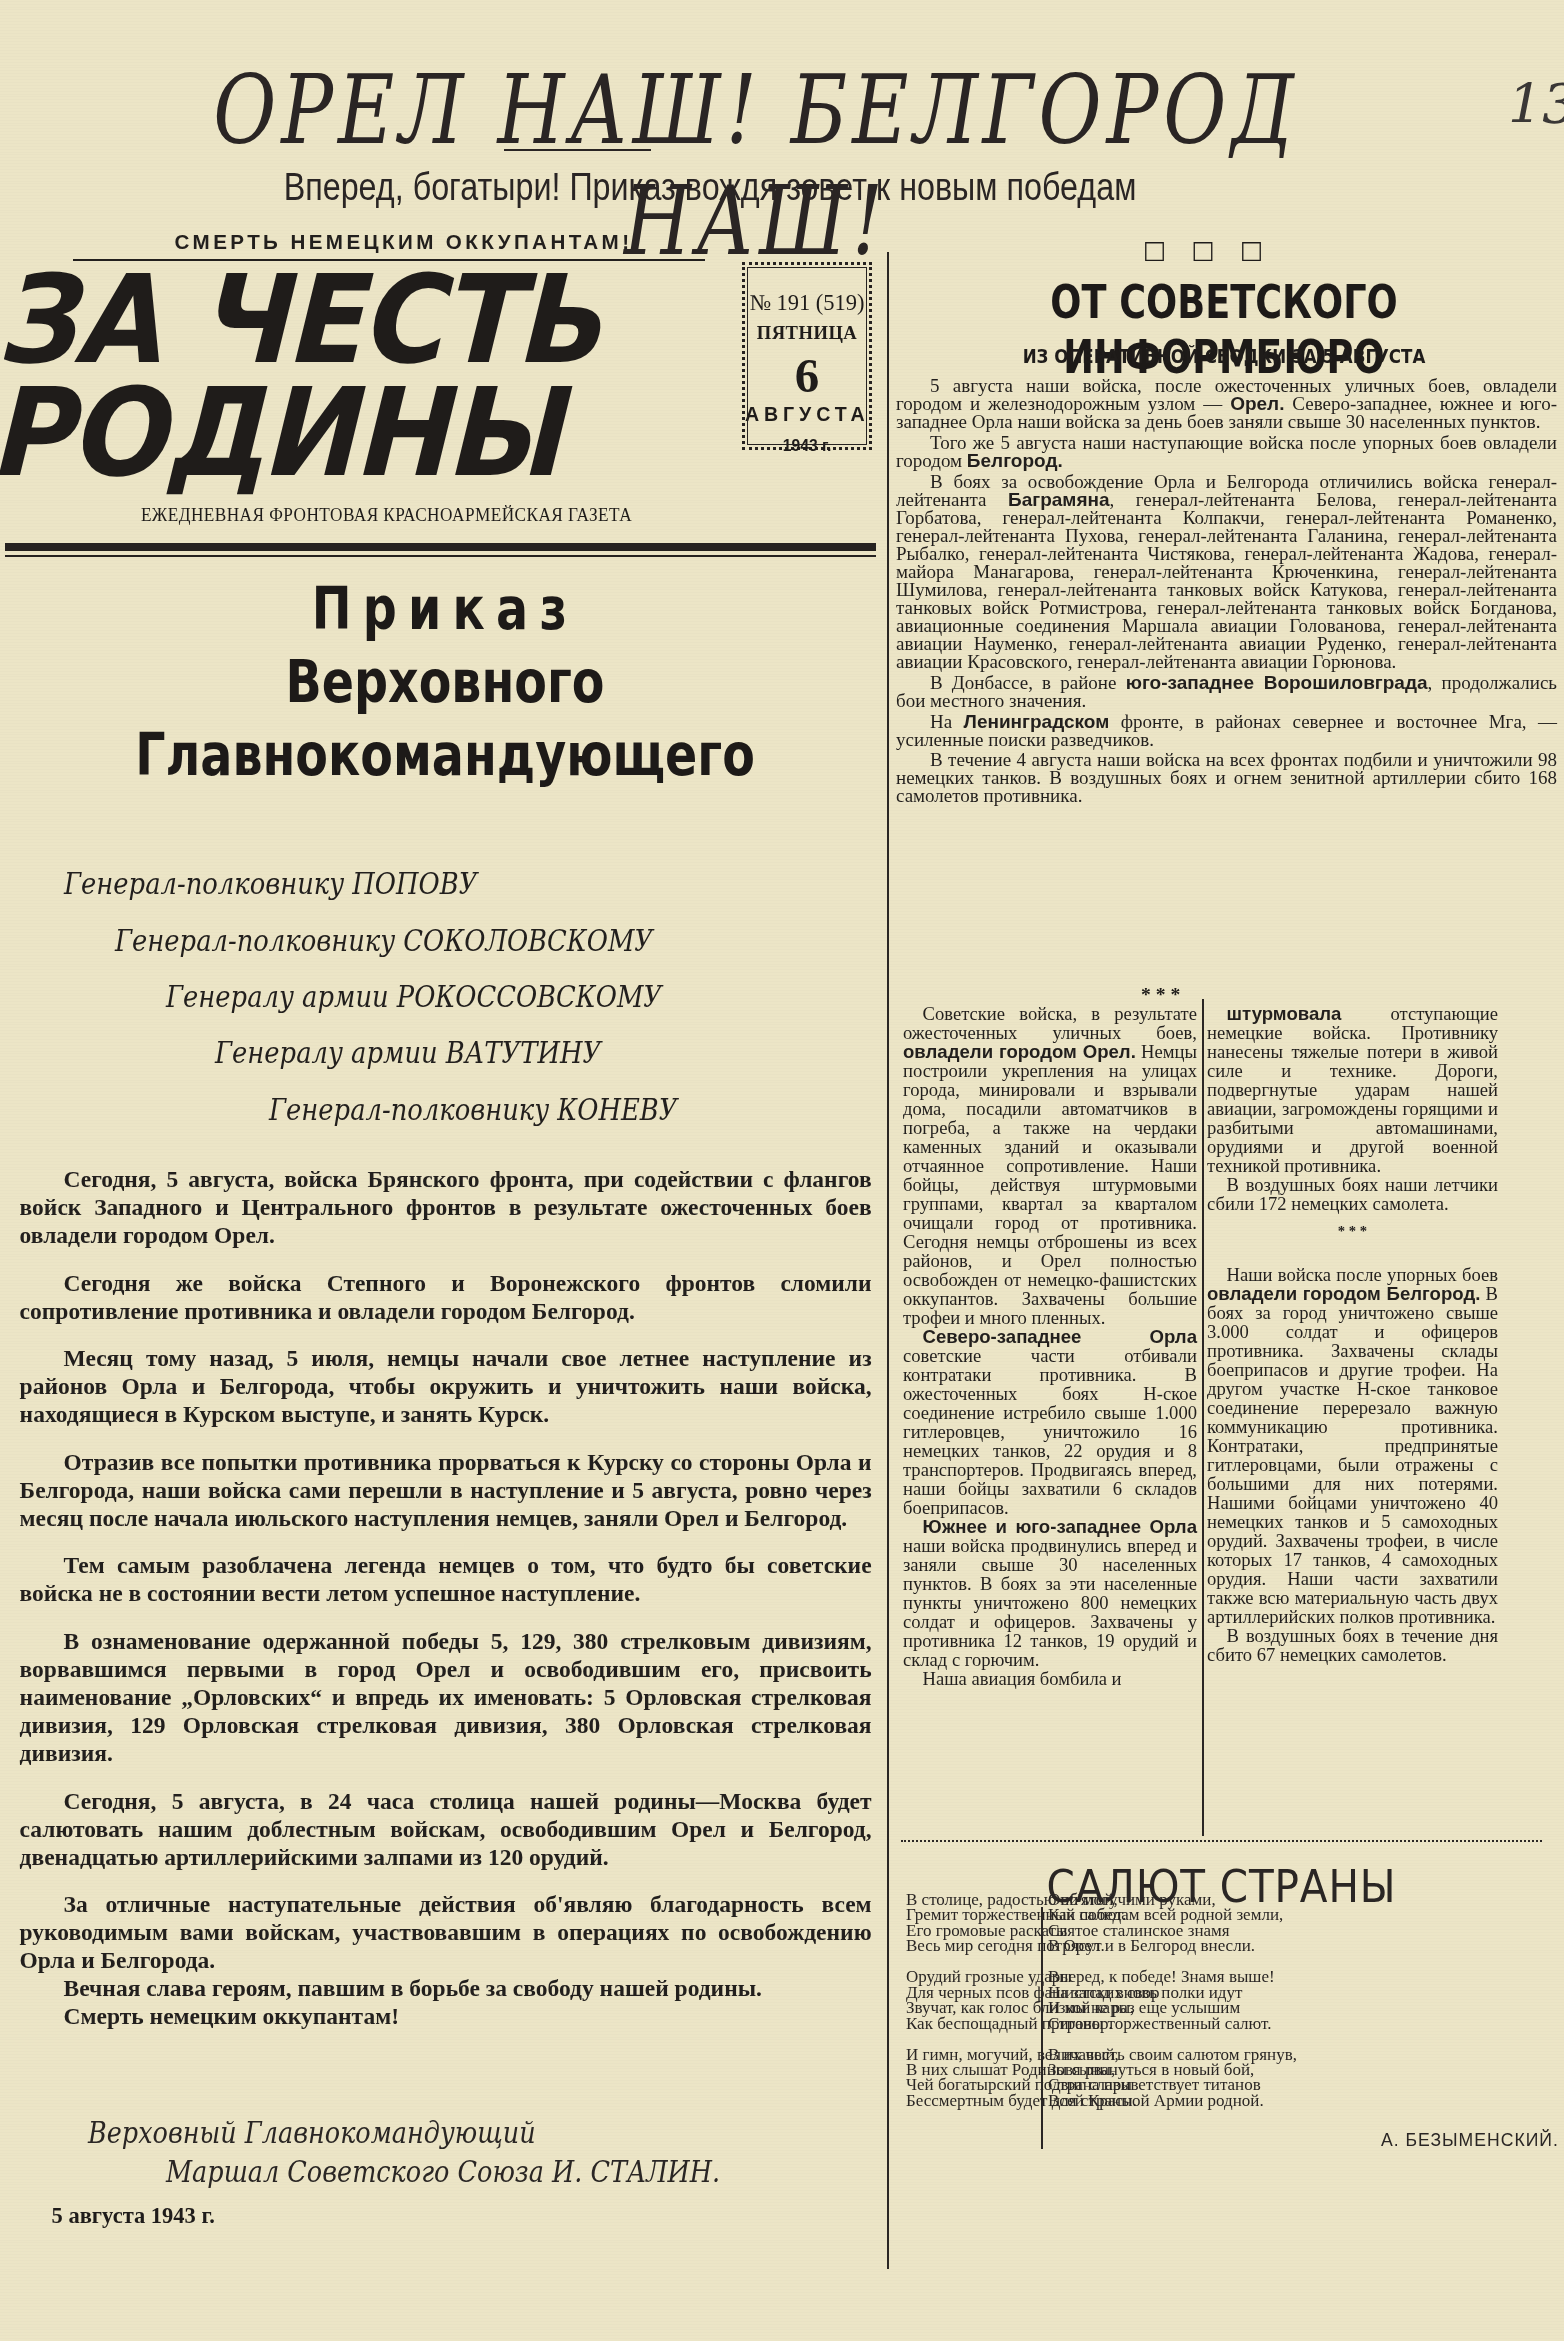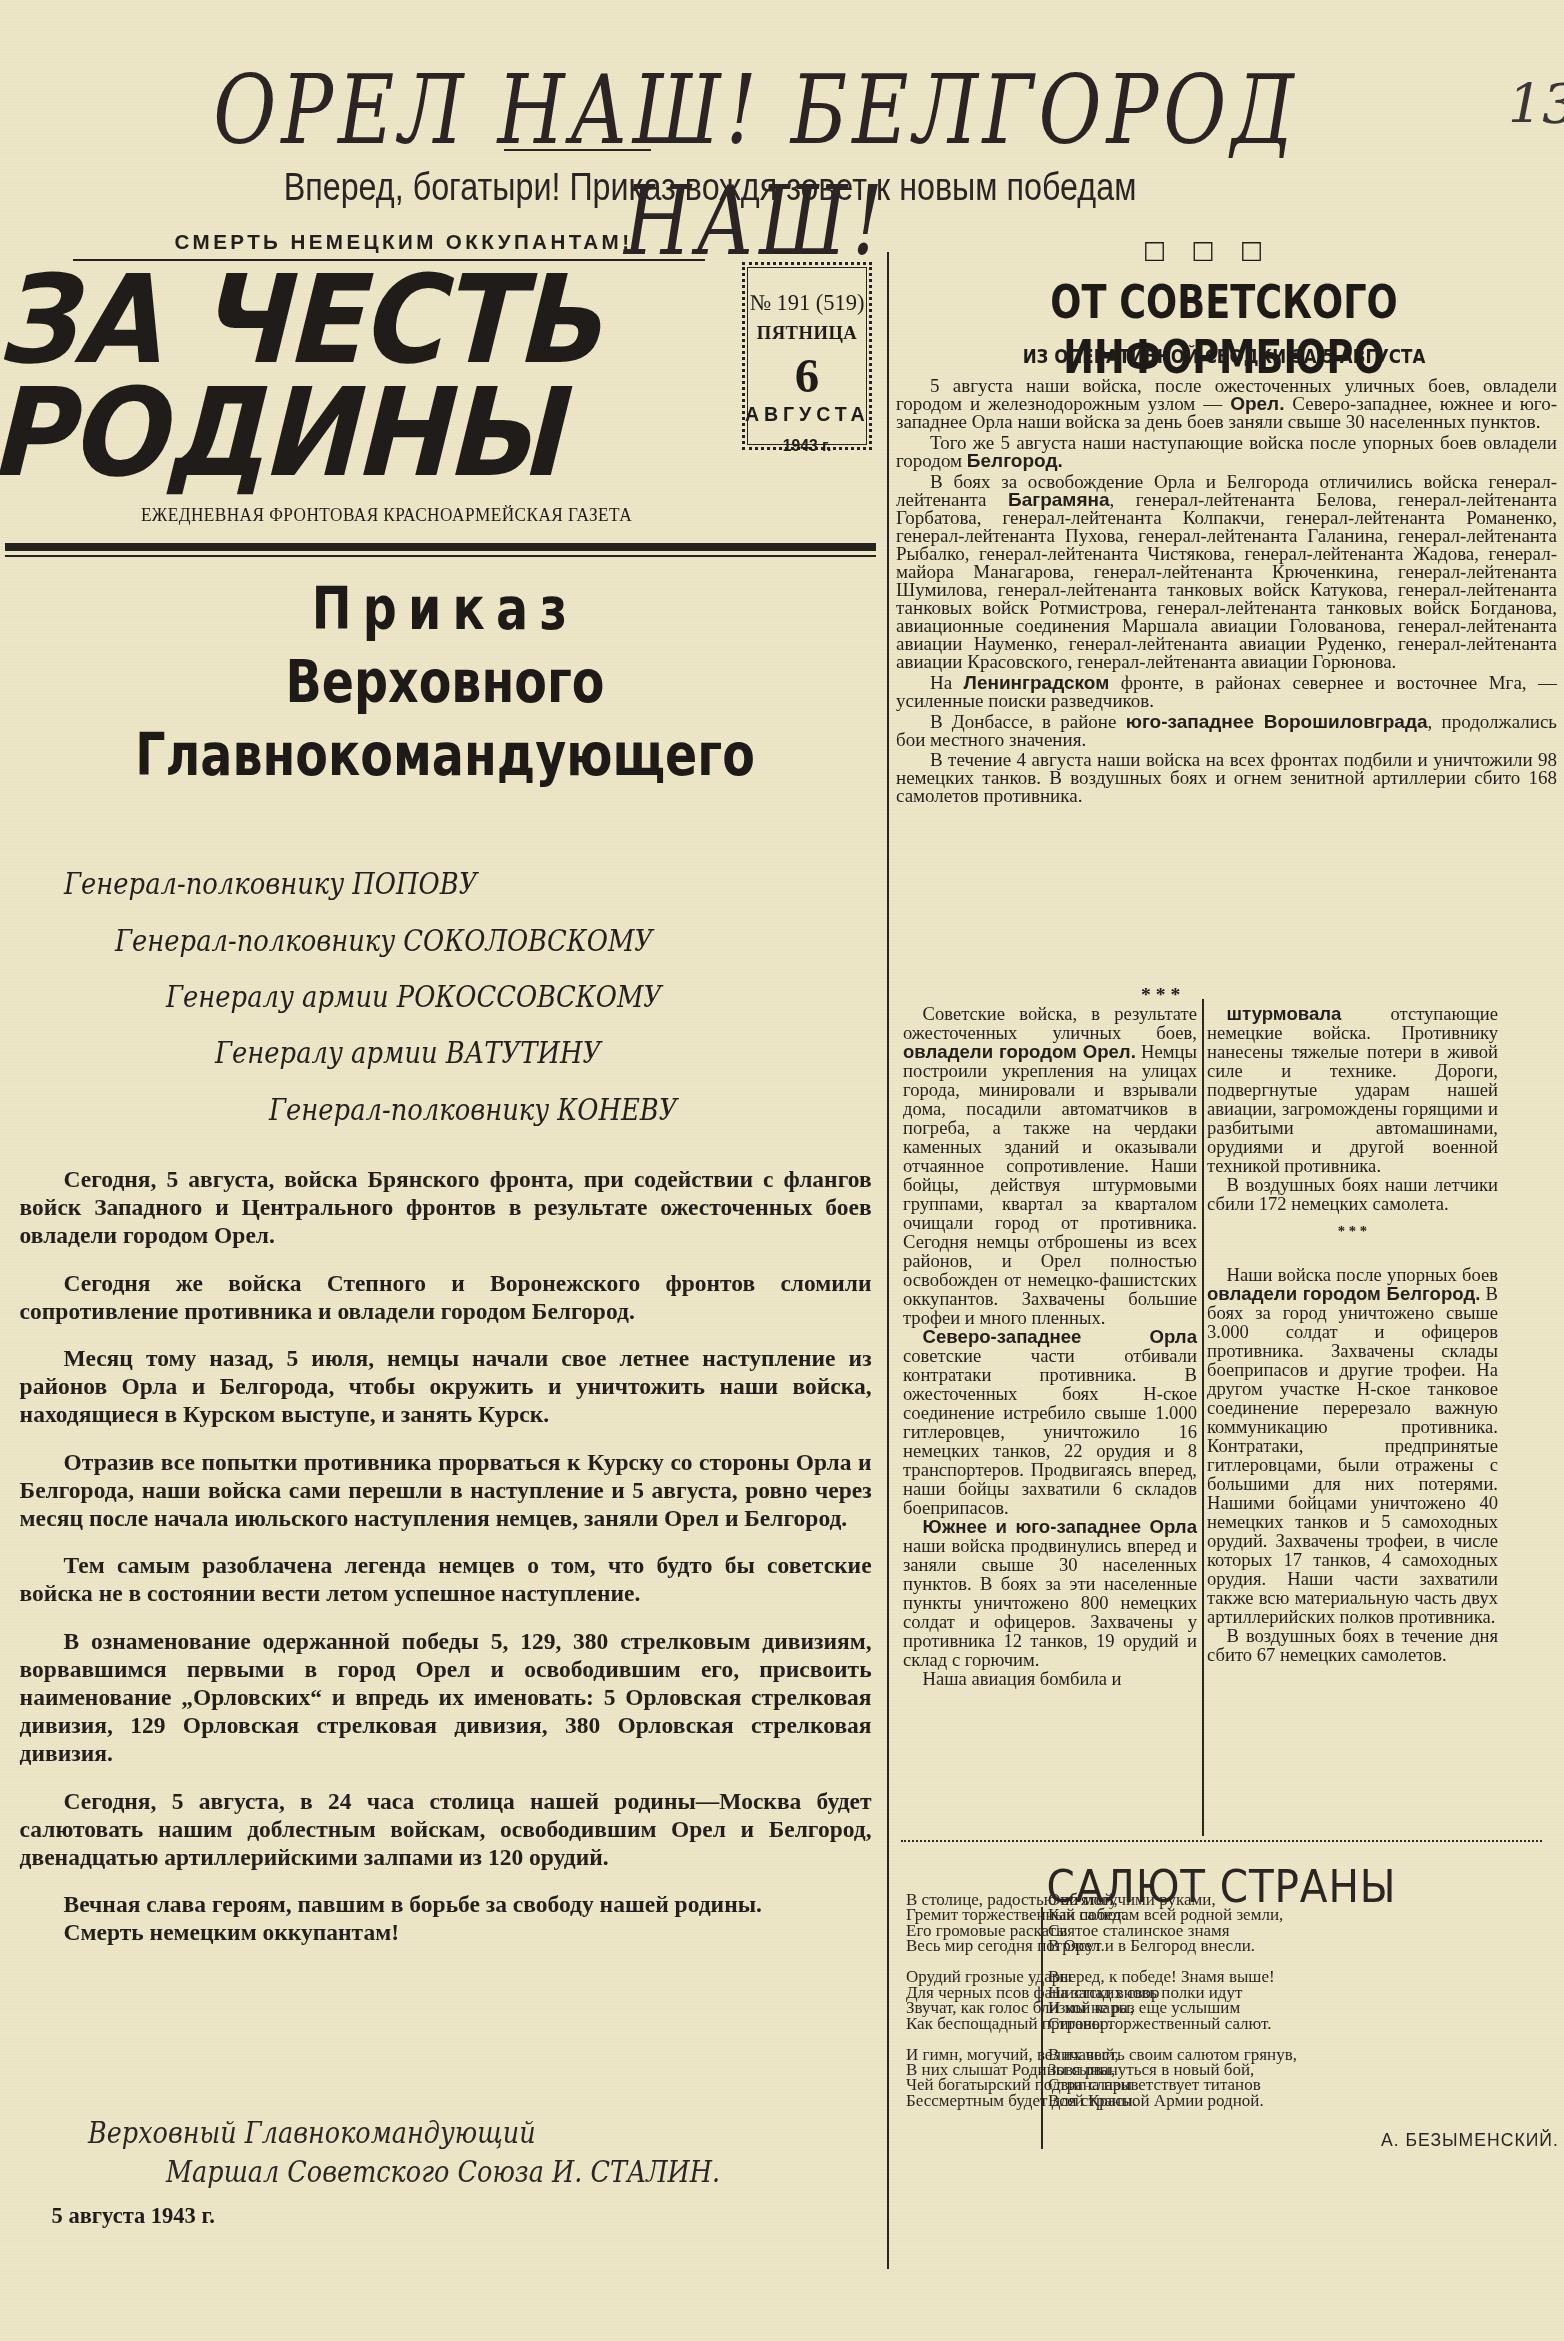--- a/index.html
+++ b/index.html
@@ -189,8 +189,8 @@
   <p><span>5 августа наши войска, после ожесточенных уличных боев, овладели городом и железнодорожным узлом — </span><b>Орел.</b><span> Северо-западнее, южнее и юго-западнее Орла наши войска за день боев заняли свыше 30 населенных пунктов.</span></p>
   <p><span>Того же 5 августа наши наступающие войска после упорных боев овладели городом </span><b>Белгород.</b><span></span></p>
   <p><span>В боях за освобождение Орла и Белгорода отличились войска генерал-лейтенанта </span><b>Баграмяна</b><span>, генерал-лейтенанта Белова, генерал-лейтенанта Горбатова, генерал-лейтенанта Колпакчи, генерал-лейтенанта Романенко, генерал-лейтенанта Пухова, генерал-лейтенанта Галанина, генерал-лейтенанта Рыбалко, генерал-лейтенанта Чистякова, генерал-лейтенанта Жадова, генерал-майора Манагарова, генерал-лейтенанта Крюченкина, генерал-лейтенанта Шумилова, генерал-лейтенанта танковых войск Катукова, генерал-лейтенанта танковых войск Ротмистрова, генерал-лейтенанта танковых войск Богданова, авиационные соединения Маршала авиации Голованова, генерал-лейтенанта авиации Науменко, генерал-лейтенанта авиации Руденко, генерал-лейтенанта авиации Красовского, генерал-лейтенанта авиации Горюнова.</span></p>
+  <p><span>В Донбассе, в районе </span><b>юго-западнее Ворошиловграда</b><span>, продолжались бои местного значения.</span></p>
   <p><span>На </span><b>Ленинградском</b><span> фронте, в районах севернее и восточнее Мга, — усиленные поиски разведчиков.</span></p>
-  <p><span>В Донбассе, в районе </span><b>юго-западнее Ворошиловграда</b><span>, продолжались бои местного значения.</span></p>
   <p><span>В течение 4 августа наши войска на всех фронтах подбили и уничтожили 98 немецких танков. В воздушных боях и огнем зенитной артиллерии сбито 168 самолетов противника.</span><b></b><span></span></p>
 </div>
 

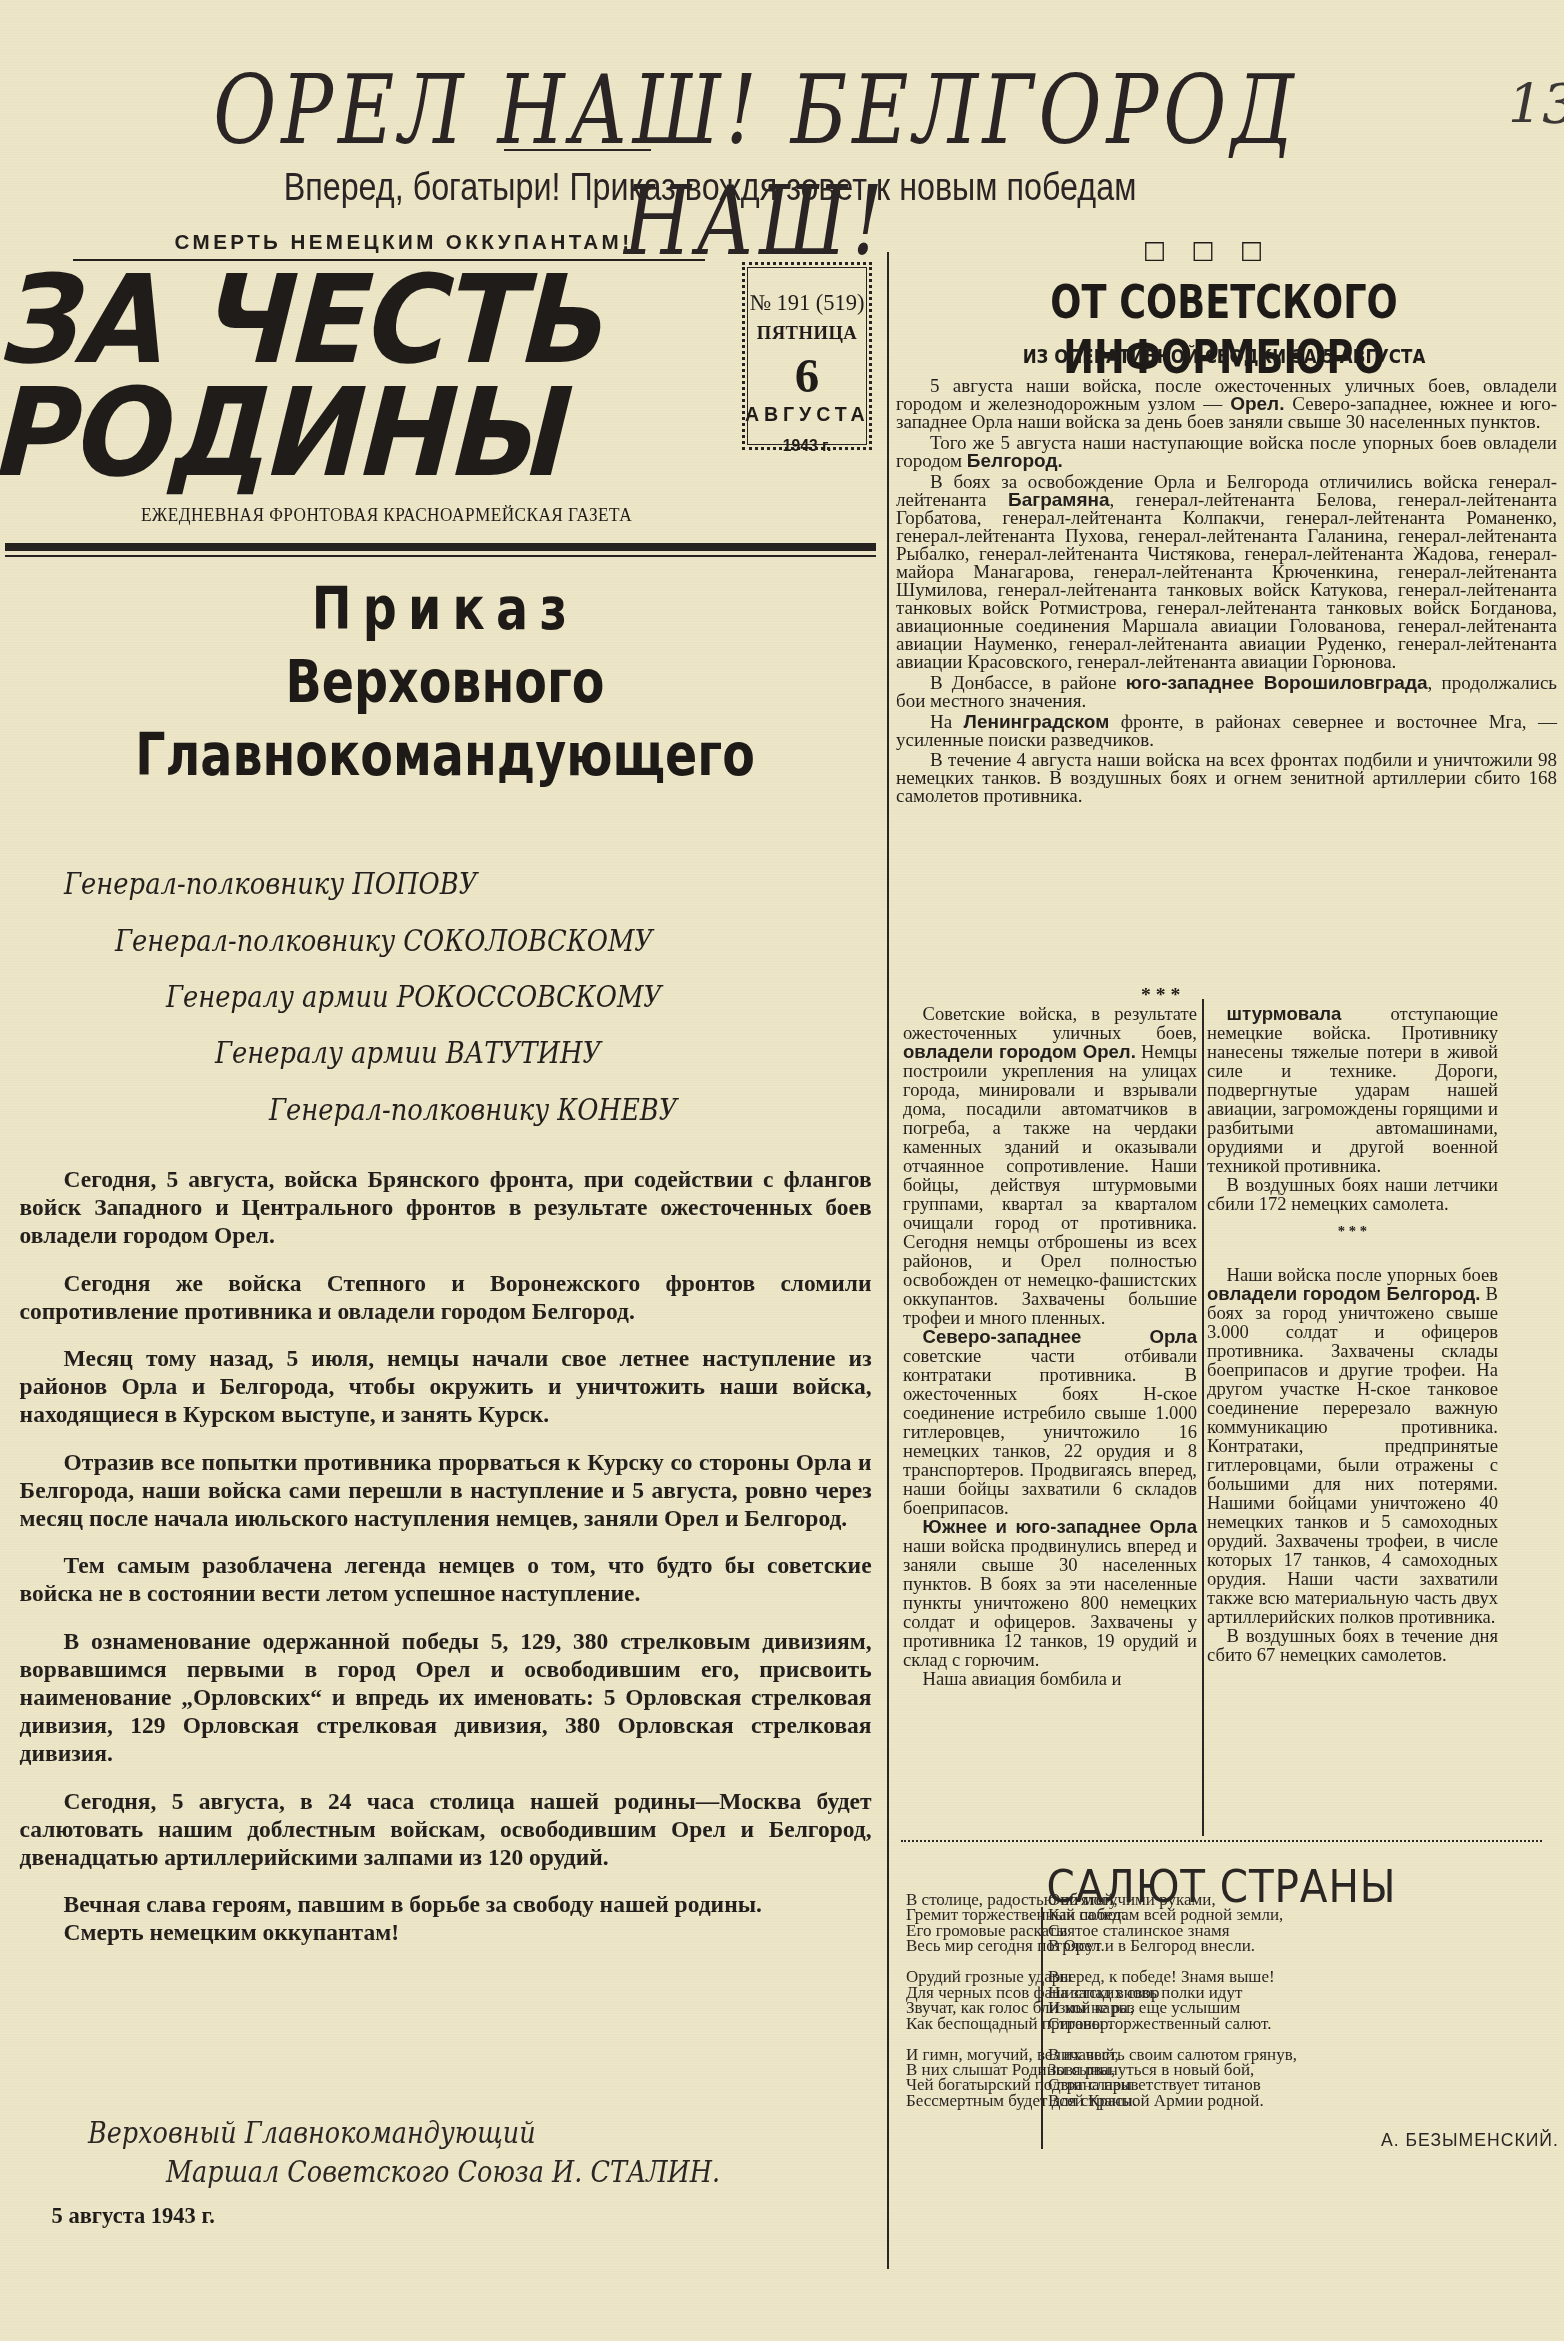--- a/index.html
+++ b/index.html
@@ -173,6 +173,7 @@
   <p>Тем самым разоблачена легенда немцев о том, что будто бы советские войска не в состоянии вести летом успешное наступление.</p>
   <p>В ознаменование одержанной победы 5, 129, 380 стрелковым дивизиям, ворвавшимся первыми в город Орел и освободившим его, присвоить наименование „Орловских“ и впредь их именовать: 5 Орловская стрелковая дивизия, 129 Орловская стрелковая дивизия, 380 Орловская стрелковая дивизия.</p>
   <p>Сегодня, 5 августа, в 24 часа столица нашей родины—Москва будет салютовать нашим доблестным войскам, освободившим Орел и Белгород, двенадцатью артиллерийскими залпами из 120 орудий.</p>
+  <p class="tight">За отличные наступательные действия об'являю благодарность всем руководимым вами войскам, участвовавшим в операциях по освобождению Орла и Белгорода.</p>
   <p class="tight">Вечная слава героям, павшим в борьбе за свободу нашей родины.</p>
   <p class="tight">Смерть немецким оккупантам!</p>
 </div>

